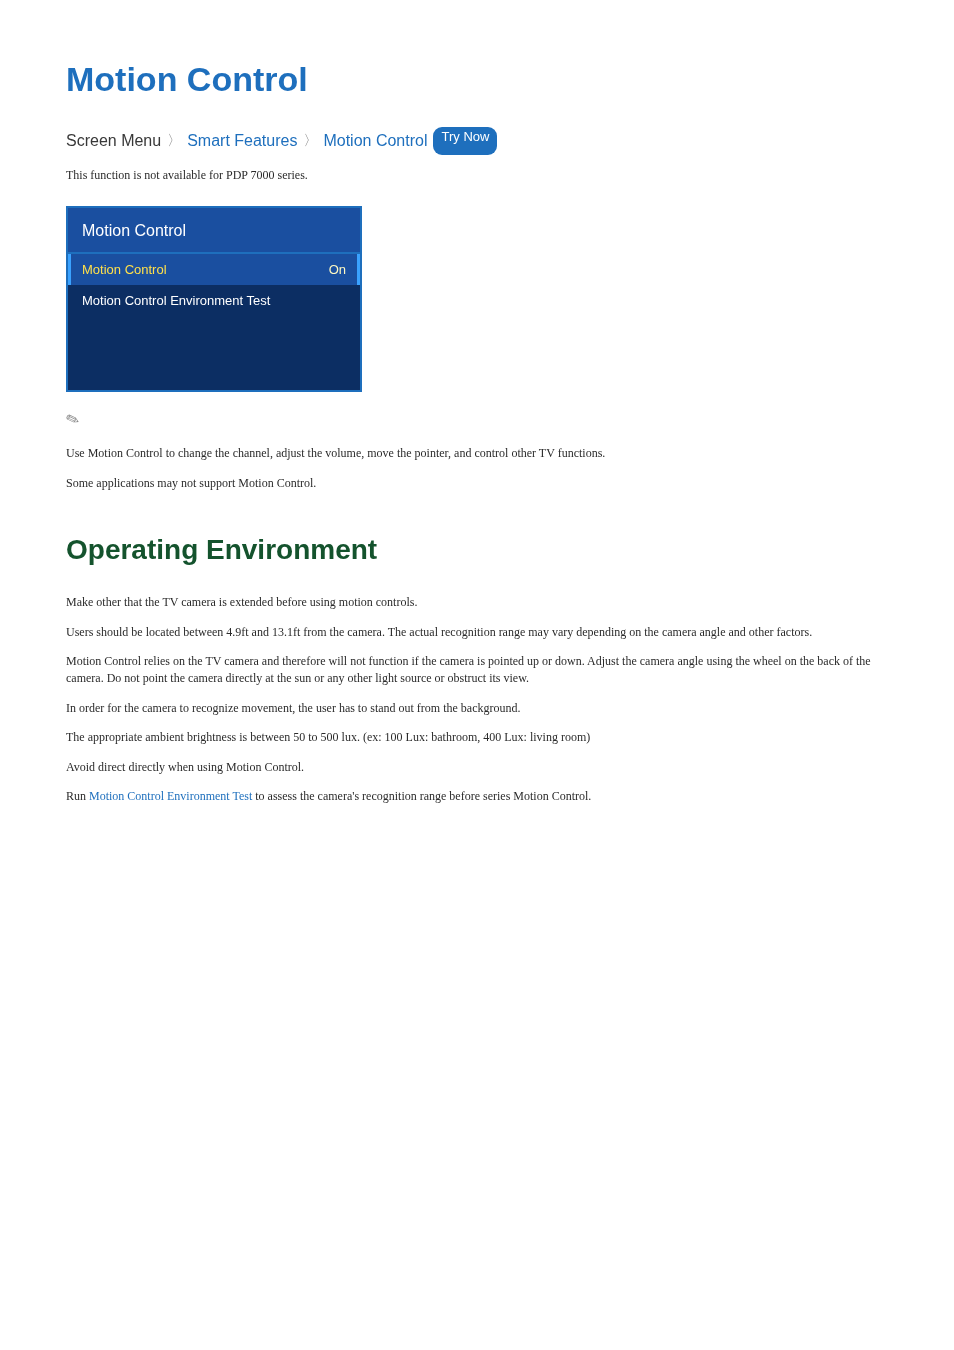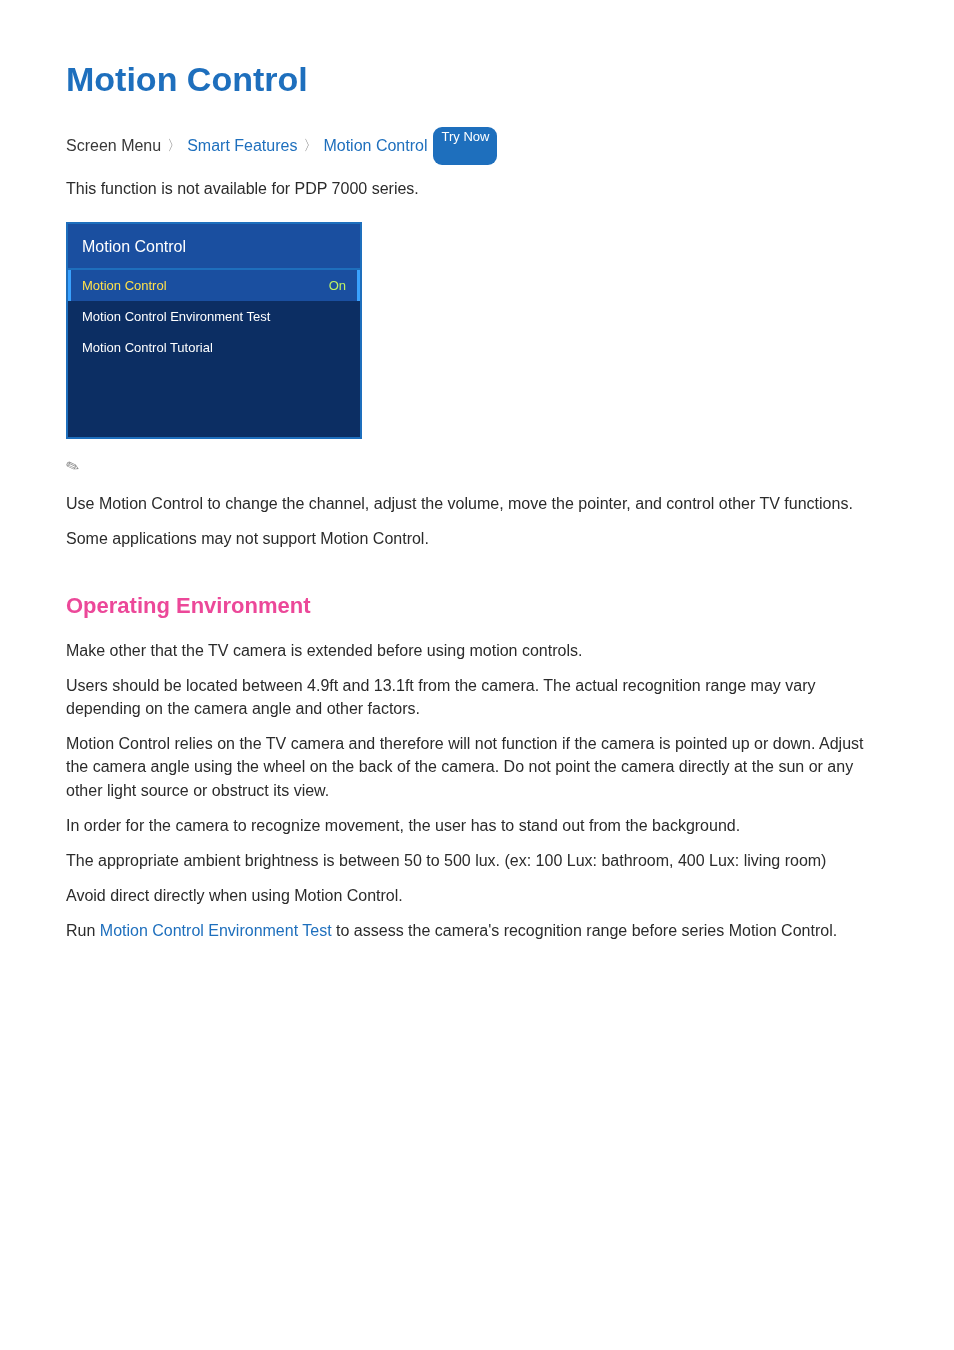--- a/index.html
+++ b/index.html
@@ -33,7 +33,7 @@
     background: #1e6fbd;
     color: #fff;
     font-size: 13px;
-    padding: 2px 8px 21px 8px;
+    padding: 2px 8px 11px 8px;
     border-radius: 9px;
     margin-left: 2px;
   }

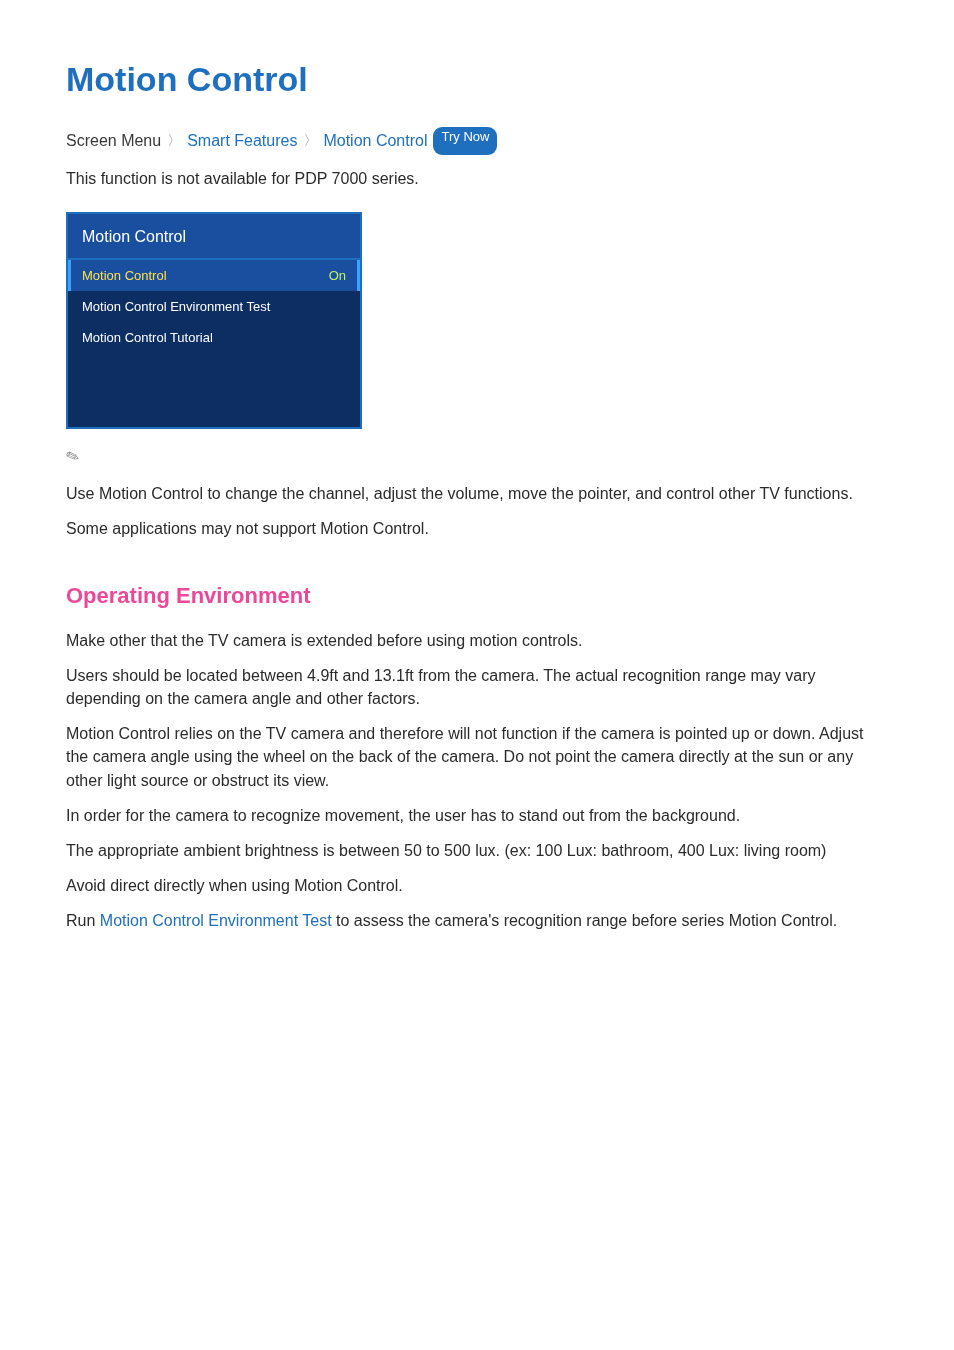--- a/index.html
+++ b/index.html
@@ -38,10 +38,11 @@
     margin-left: 2px;
   }
   p.body-text {
-    font-size: 16px;
+    font-size: 12px;
     color: #2b2b2b;
     line-height: 1.45;
     margin-bottom: 12px;
+    font-family: Liberation Serif, serif;
   }
   p.body-text .inline-link { color: #1e6fbd; }
 

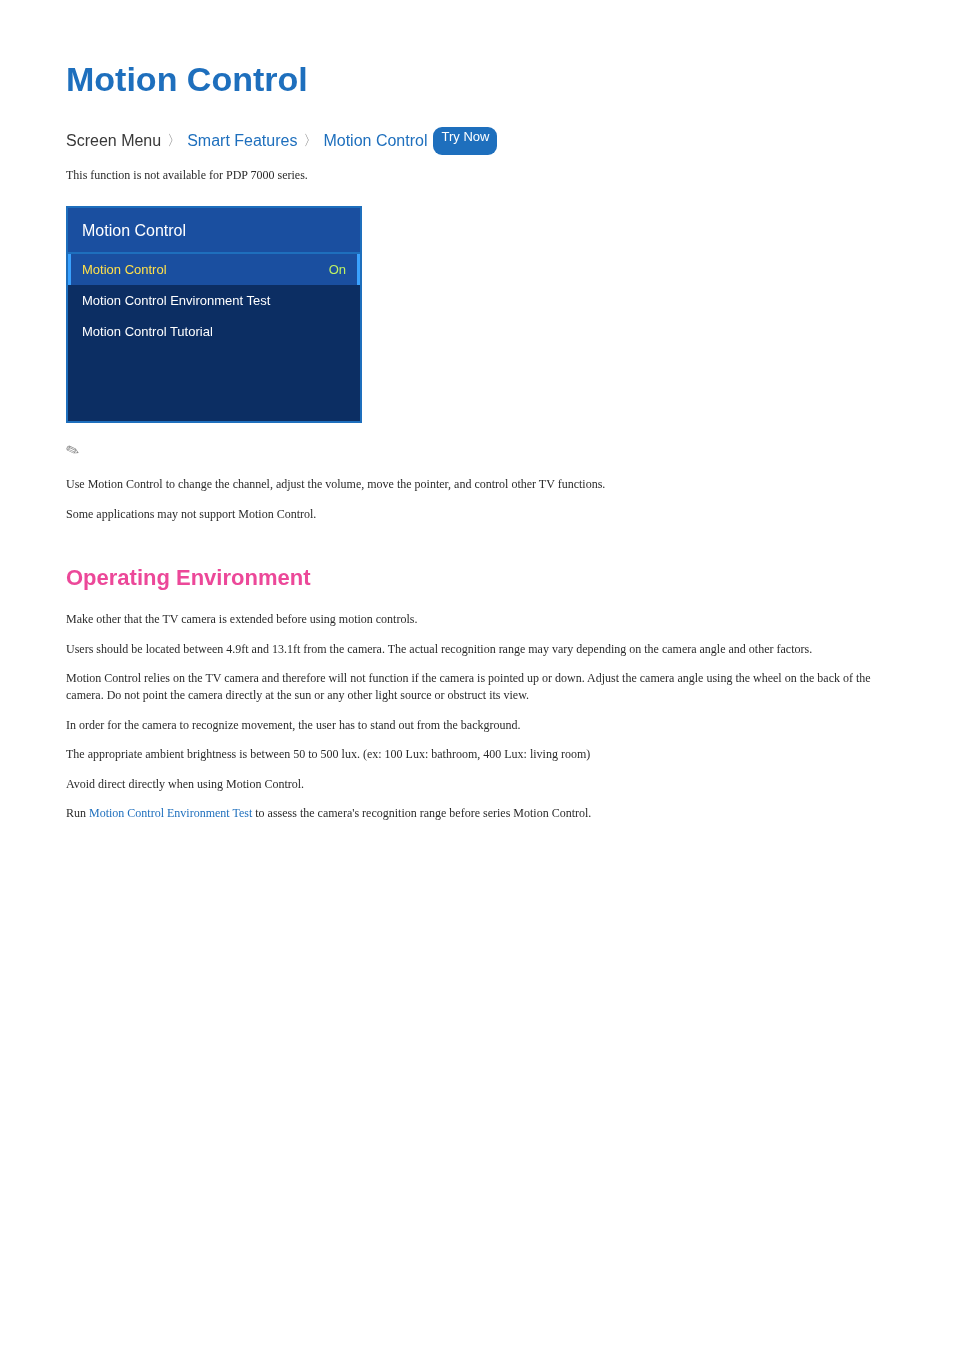--- a/index.html
+++ b/index.html
@@ -78,7 +78,7 @@
     padding-right: 11px;
   }
   .panel-row.selected .row-label { color: #ffe04a; }
-  .panel-row.selected .row-value { color: #bef264; }
+  .panel-row.selected .row-value { color: #fef9c3; }
   .panel-row .row-value { color: #e9f2ff; }
 
   .note {

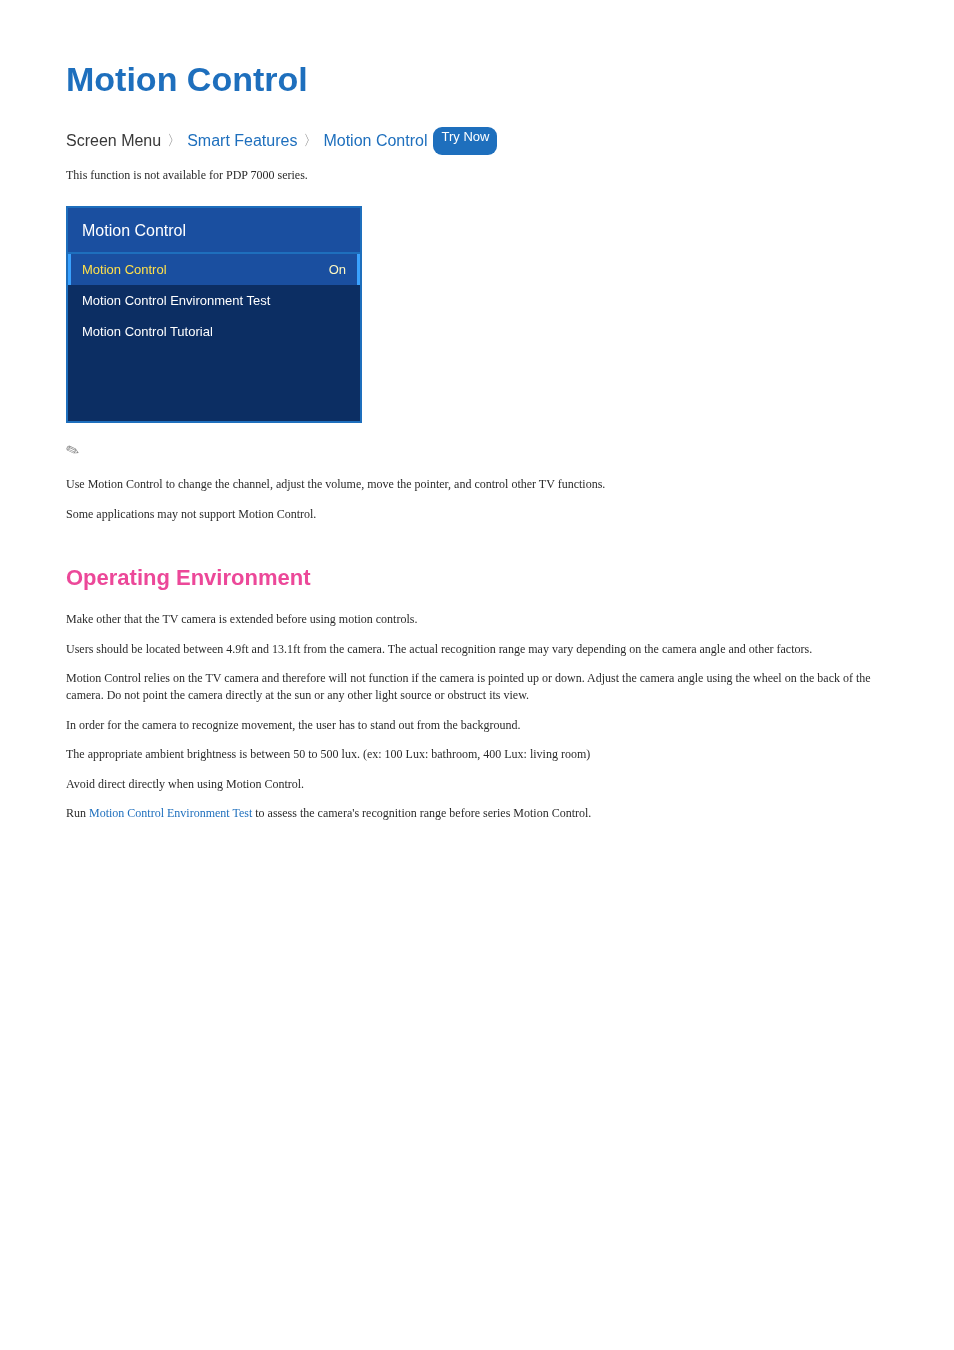--- a/index.html
+++ b/index.html
@@ -129,10 +129,6 @@
       <span class="row-label">Motion Control Environment Test</span>
       <span class="row-value"></span>
     </div>
-    <div class="panel-row">
-      <span class="row-label">Motion Control Tutorial</span>
-      <span class="row-value"></span>
-    </div>
   </div>
 </div>
 

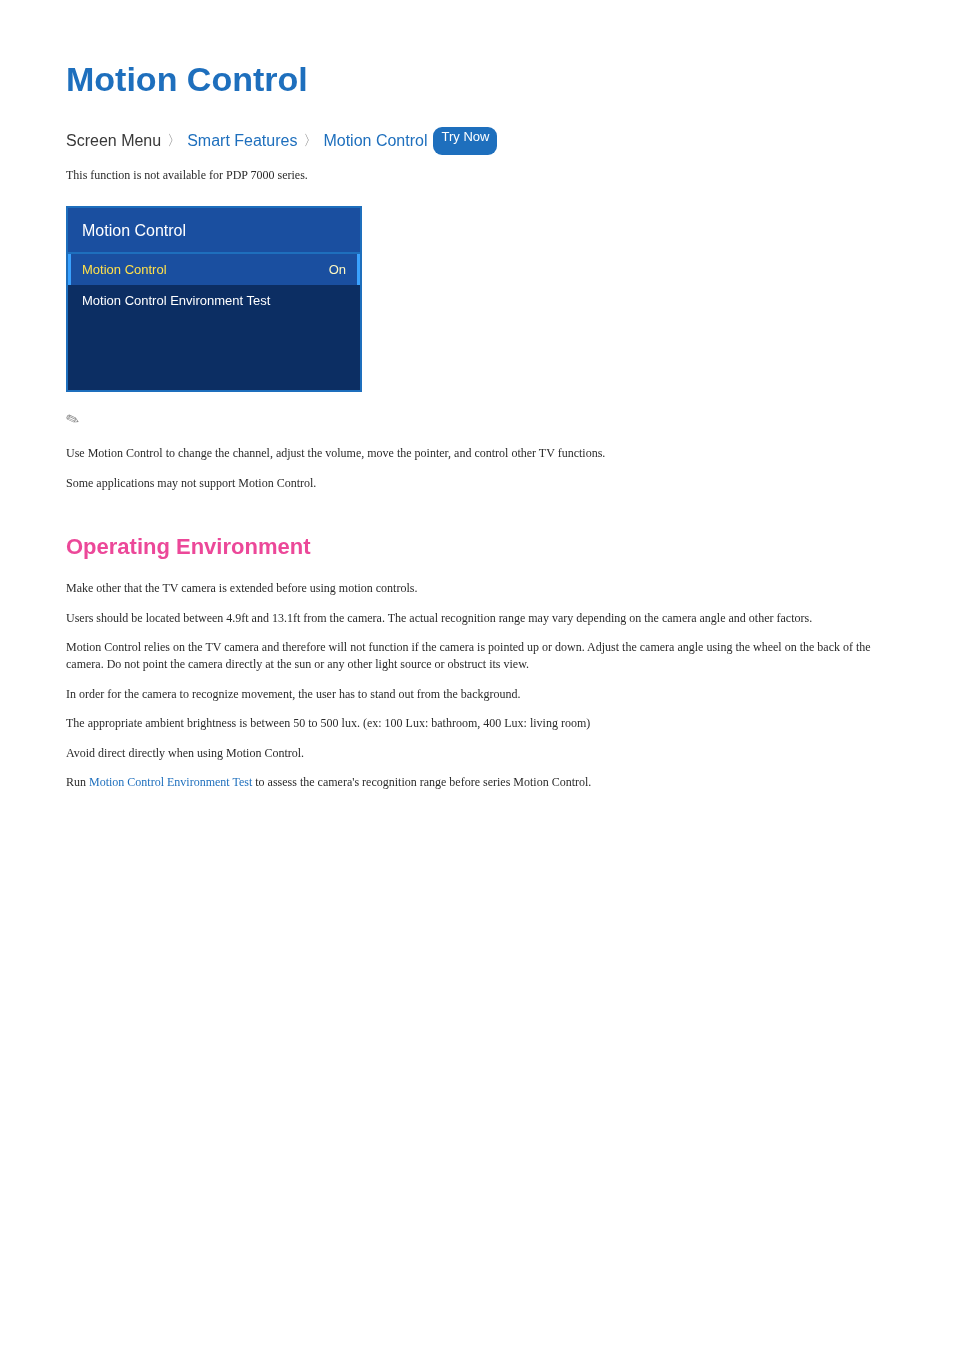--- a/index.html
+++ b/index.html
@@ -96,10 +96,10 @@
   }
 
   h2.section-title {
-    color: #ec4899;
-    font-size: 22px;
+    color: #14532d;
+    font-size: 28px;
     font-weight: 600;
-    margin: 42px 0 20px 0;
+    margin: 42px 0 28px 0;
   }
 </style>
 </head>

